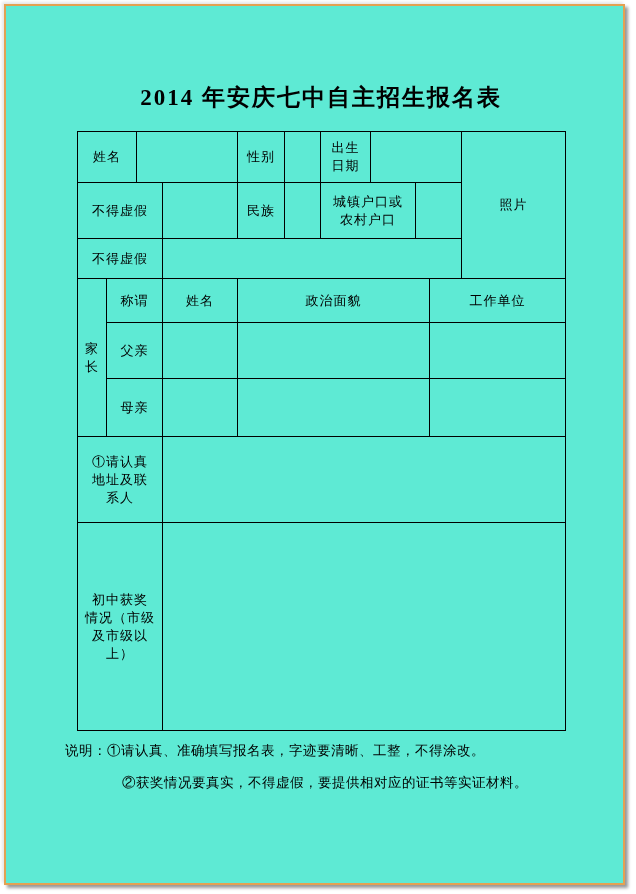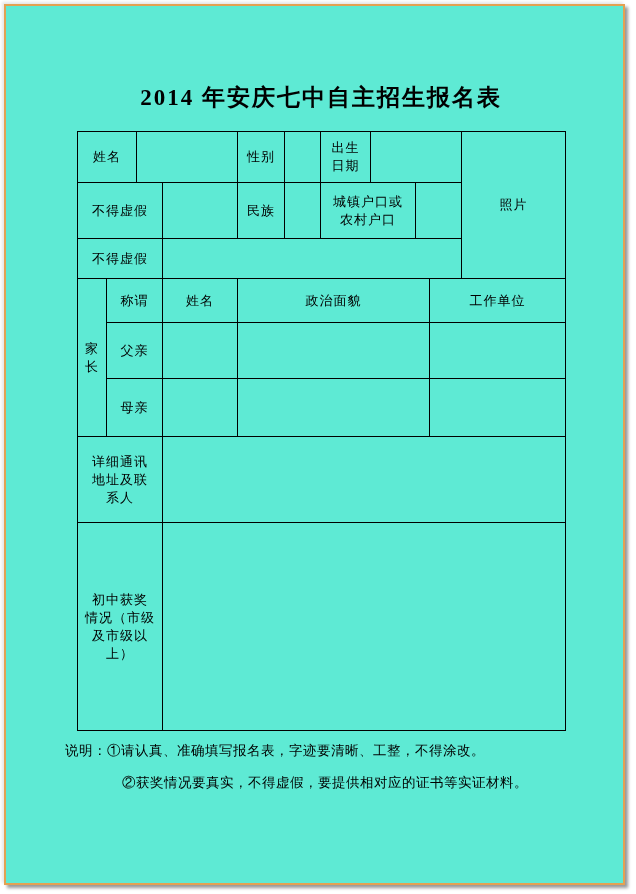--- a/index.html
+++ b/index.html
@@ -125,7 +125,7 @@
       <td colspan="2"></td>
     </tr>
     <tr style="height:86px">
-      <td colspan="3" class="pre">详细通讯
+      <td colspan="3" class="pre">①请认真
 地址及联
 系人</td>
       <td colspan="8"></td>

